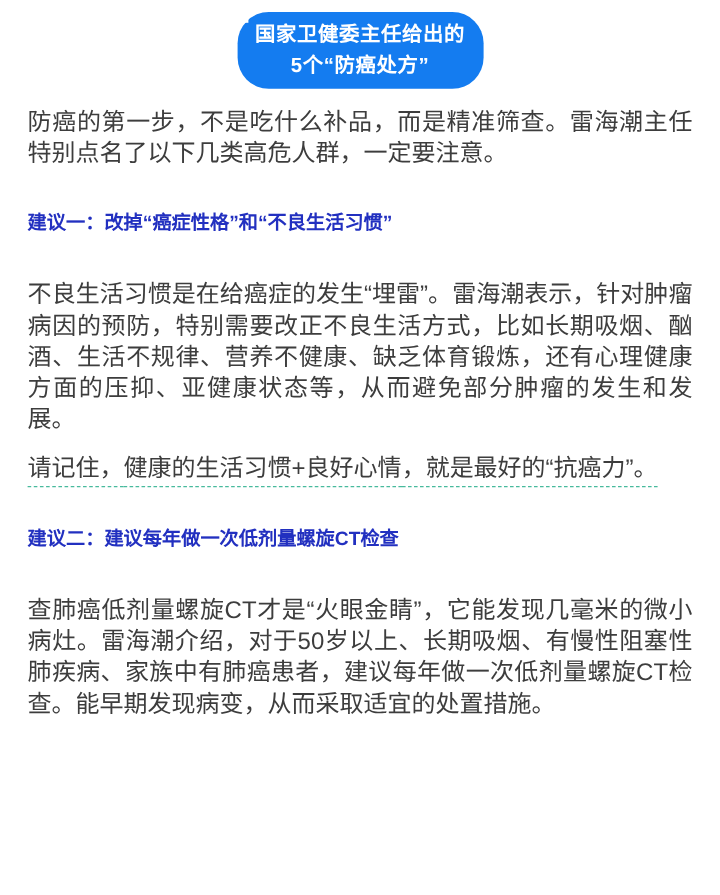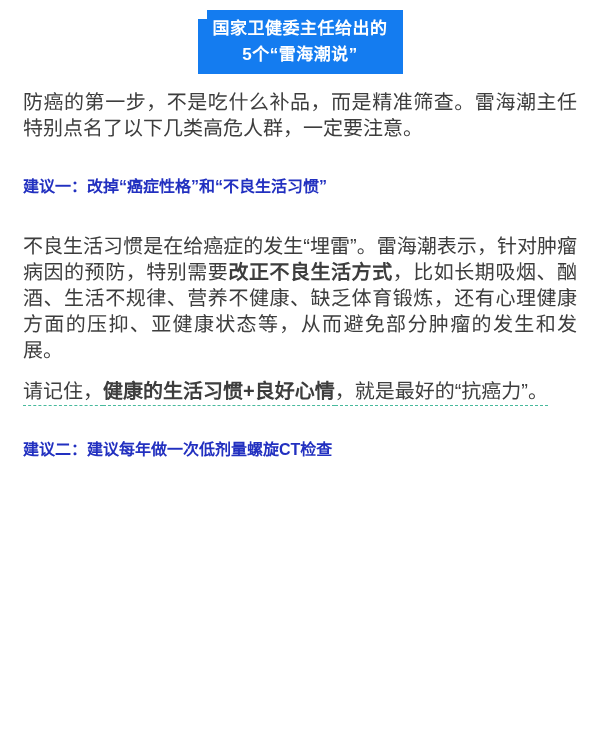--- a/index.html
+++ b/index.html
@@ -33,6 +33,7 @@
     text-align:center;
     padding:6px 15px;
     letter-spacing:0.5px;
+    border-radius:26px;
   }
   .banner .corner{
     position:absolute;

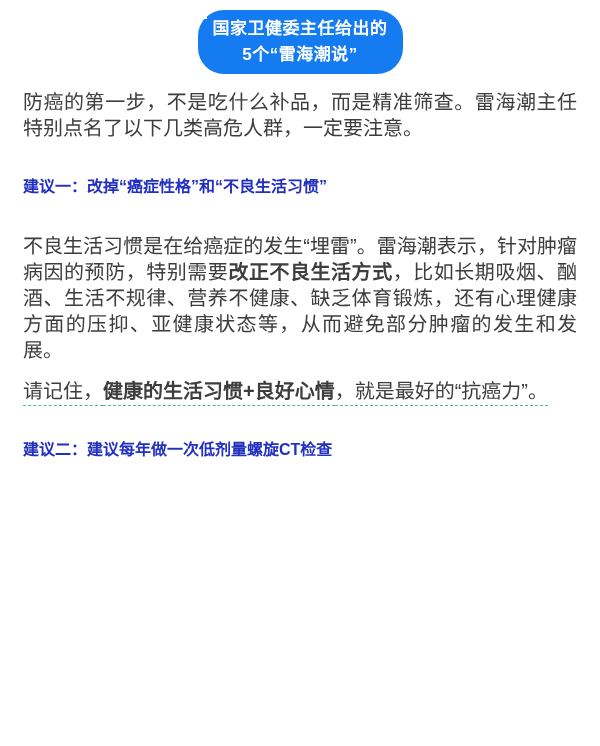--- a/index.html
+++ b/index.html
@@ -72,7 +72,7 @@
   <div class="banner">
     <div class="corner"></div>
     <div>国家卫健委主任给出的</div>
-    <div>5个“雷海潮说”</div>
+    <div>5个“防癌处方”</div>
   </div>
 
   <div>

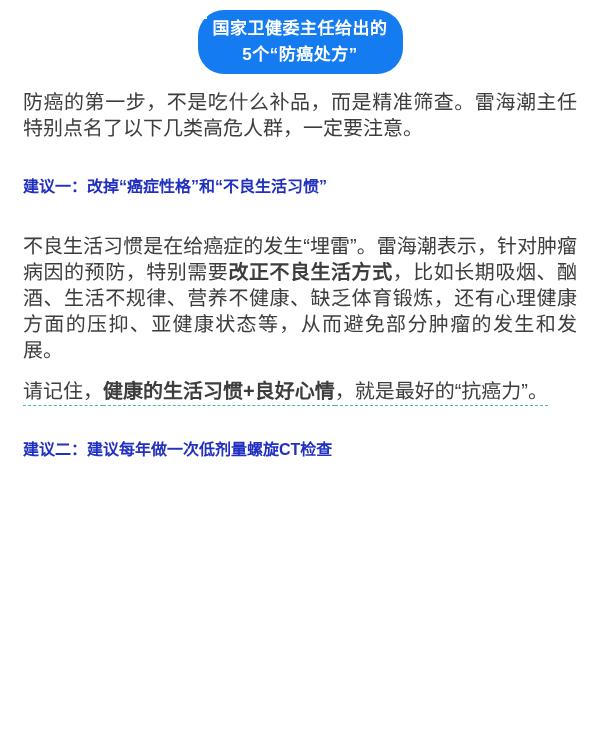--- a/index.html
+++ b/index.html
@@ -57,7 +57,7 @@
     font-weight:700;
     margin:35px 0;
   }
-  .bold{font-weight:700;}
+  .bold{font-weight:400;}
   .u-teal{
     border-bottom:1px dashed var(--underline_teal);
     padding-bottom:3px;

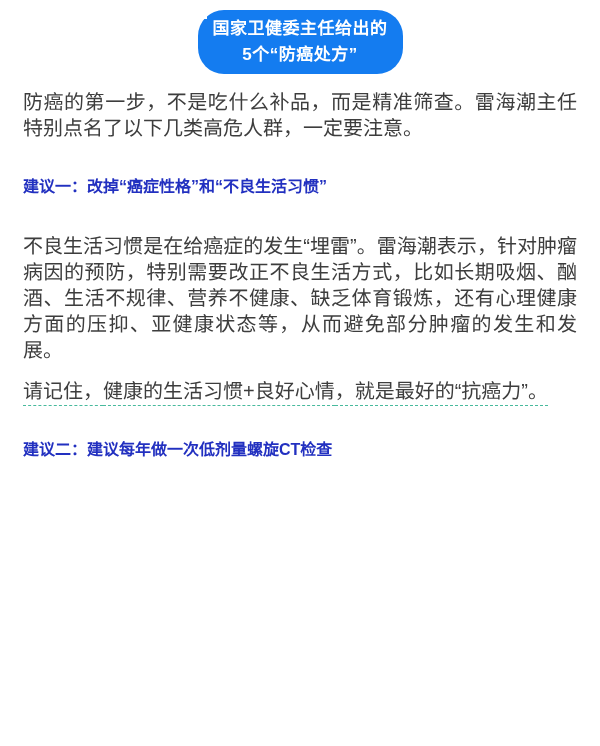--- a/index.html
+++ b/index.html
@@ -87,6 +87,7 @@
 
     <h2 class="advice-heading">建议二：建议每年做一次低剂量螺旋CT检查</h2>
 
+    <p class="para"><span>查肺癌低剂量螺旋CT才是“火眼金睛”，它能发现几毫米的微小病灶。雷海潮介绍，对于</span><span class="bold">50岁以上、长期吸烟、有慢性阻塞性肺疾病、家族中有肺癌患者</span><span>，建议每年做一次低剂量螺旋CT检查。能早期发现病变，从而采取适宜的处置措施。</span></p>
 
 
 

